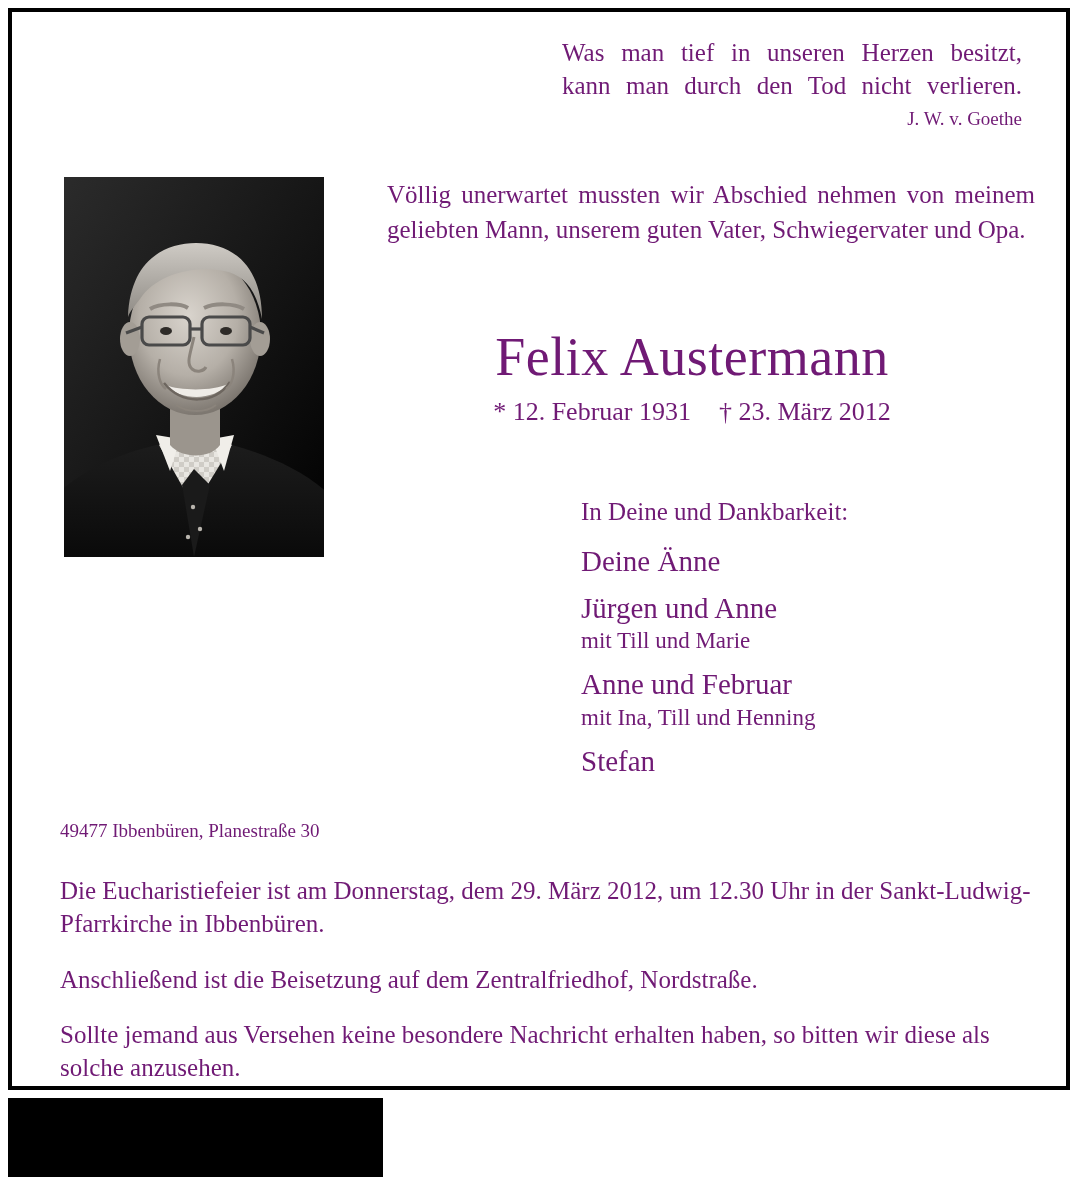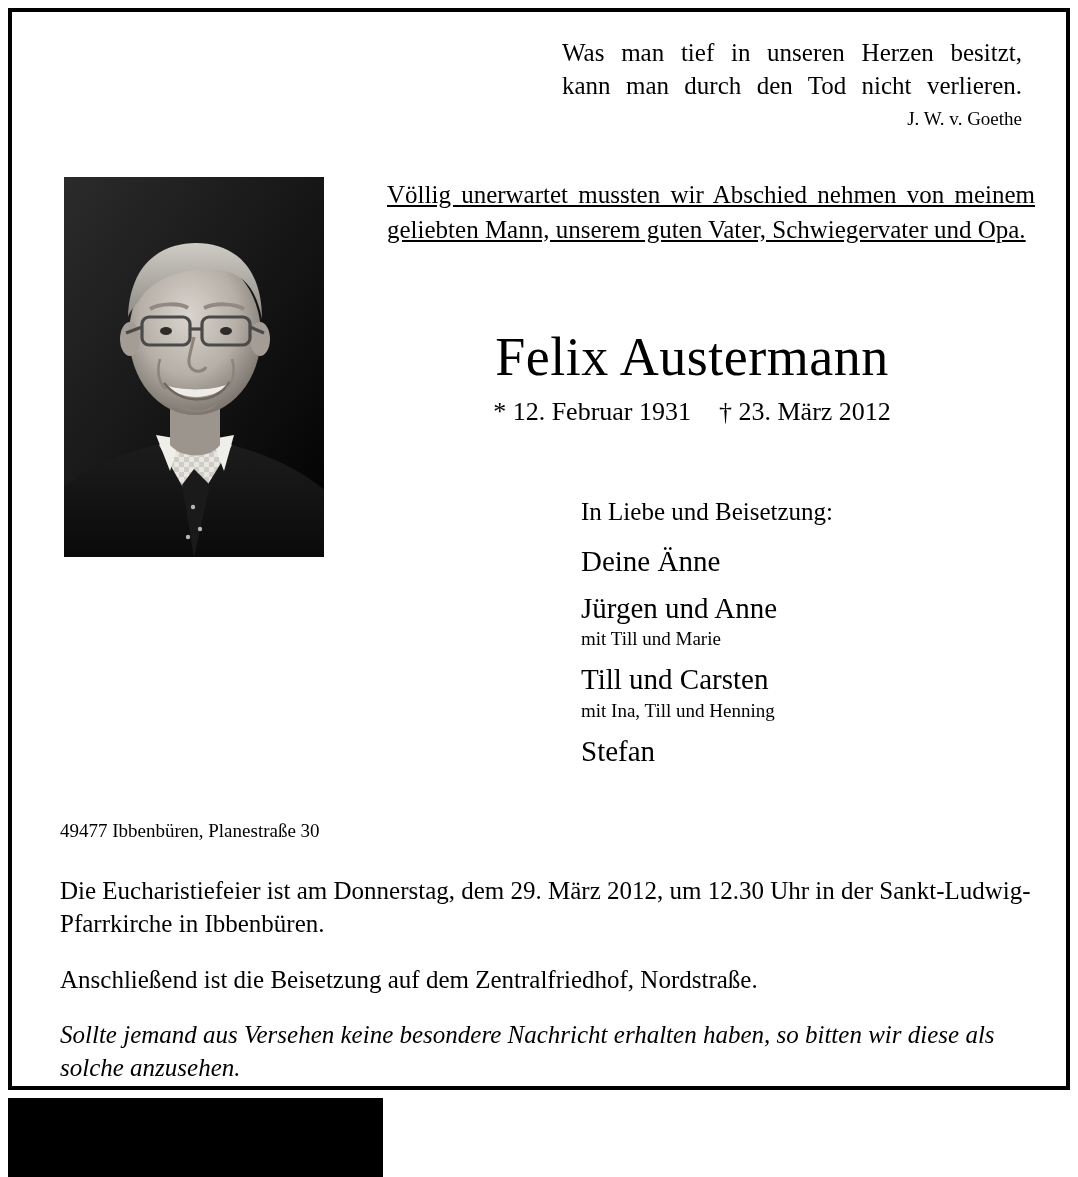--- a/index.html
+++ b/index.html
@@ -13,7 +13,7 @@
     height: 1177px;
     background: #ffffff;
     font-family: "Liberation Serif", serif;
-    color: #000000;
+    color: #701a75;
     overflow: hidden;
   }
   

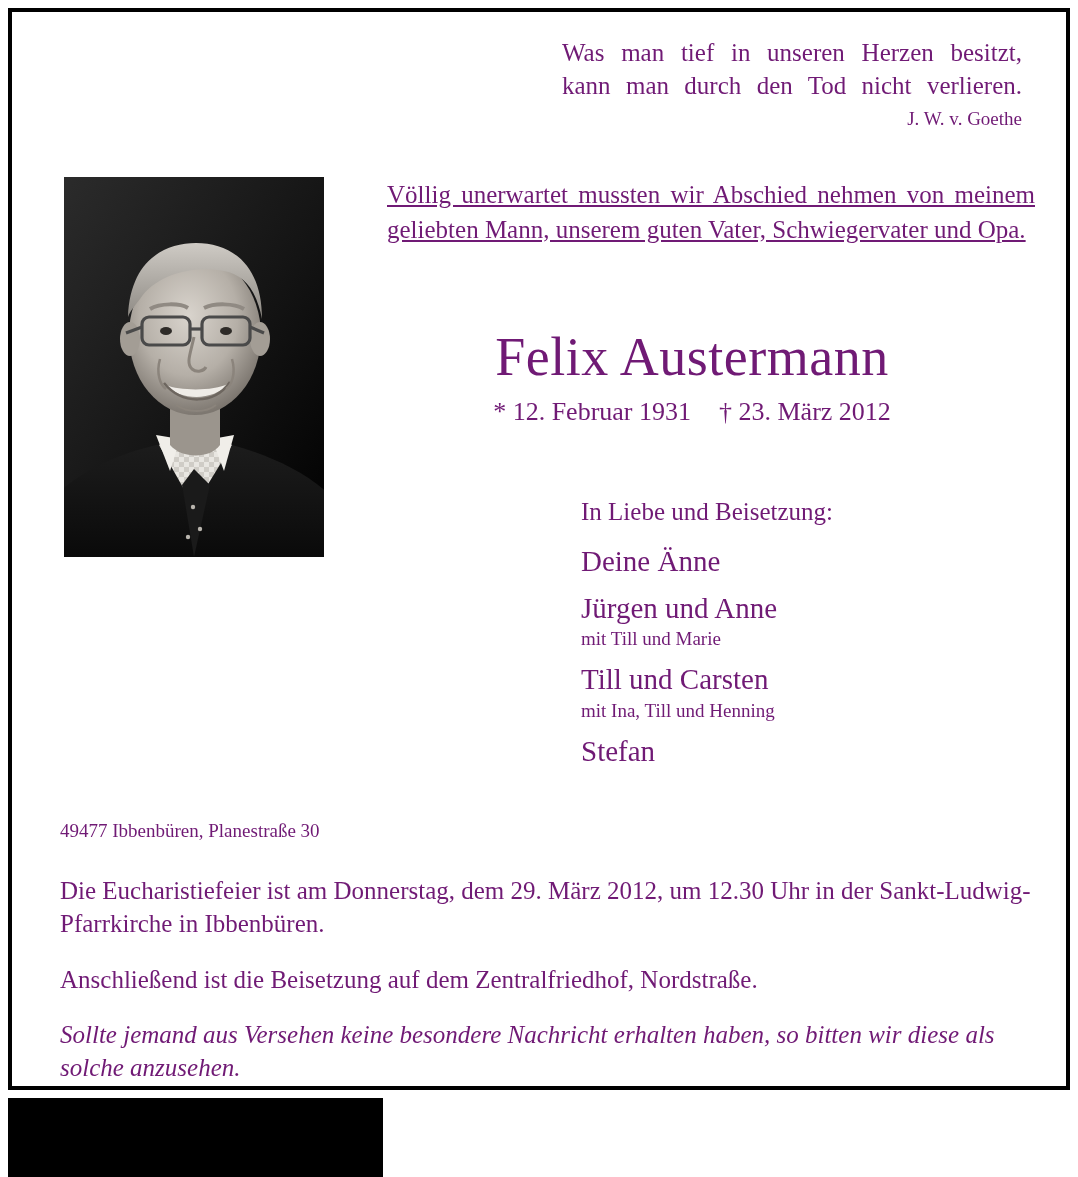--- a/index.html
+++ b/index.html
@@ -80,7 +80,6 @@
     font-size: 25px;
     line-height: 1.38;
     text-align: justify;
-    text-decoration: underline;
   }
 
   

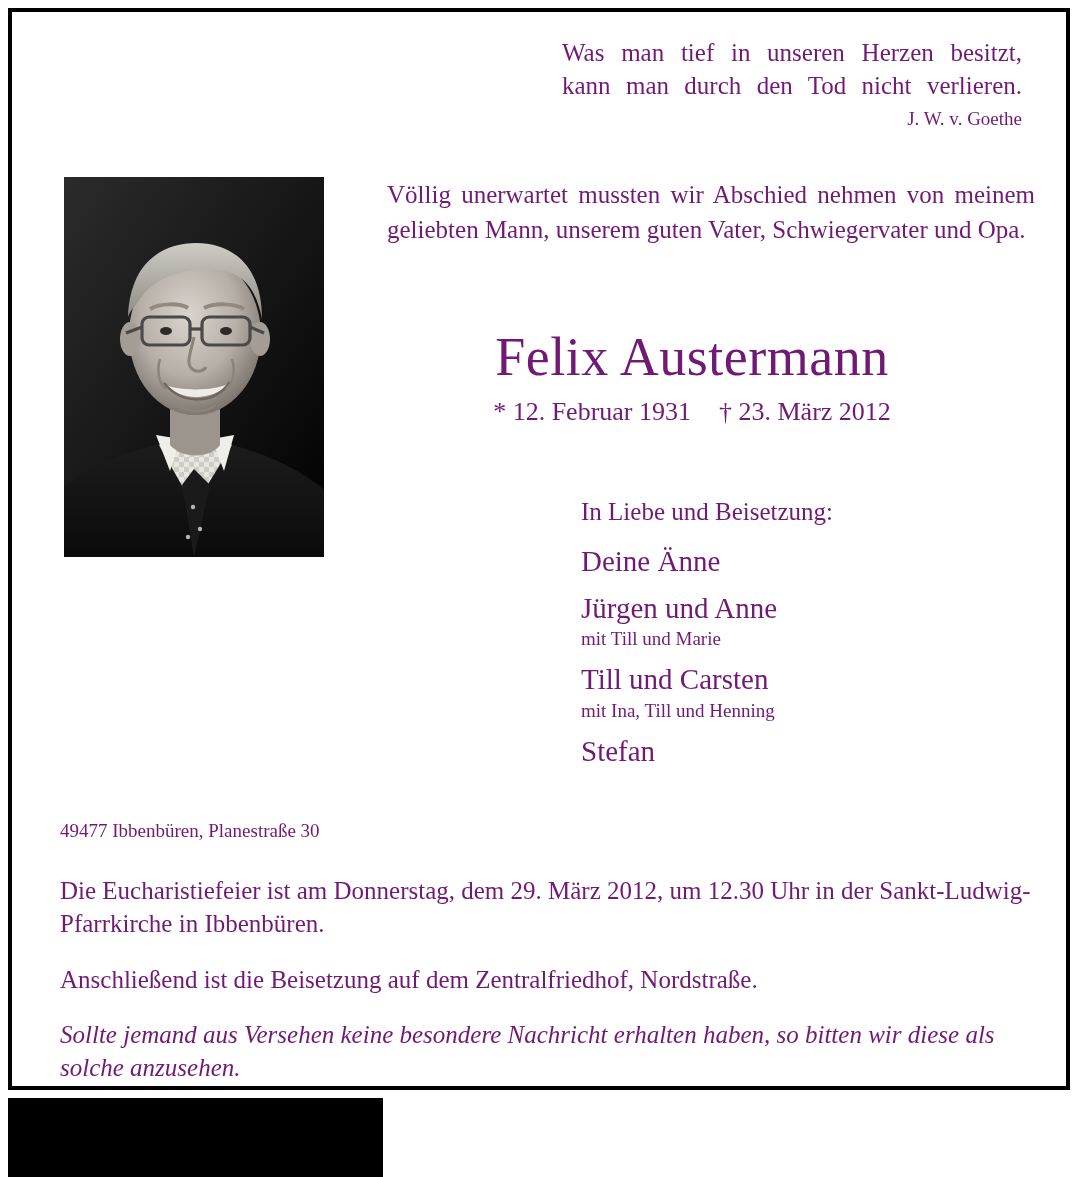--- a/index.html
+++ b/index.html
@@ -251,7 +251,7 @@
       </div>
 
       <div class="family">
-        <div class="lead">In Liebe und Beisetzung:</div>
+        <div class="lead">In Deine und Dankbarkeit:</div>
         <div class="member">Deine Änne</div>
         <div class="member">Jürgen und Anne</div>
         <div class="sub">mit Till und Marie</div>

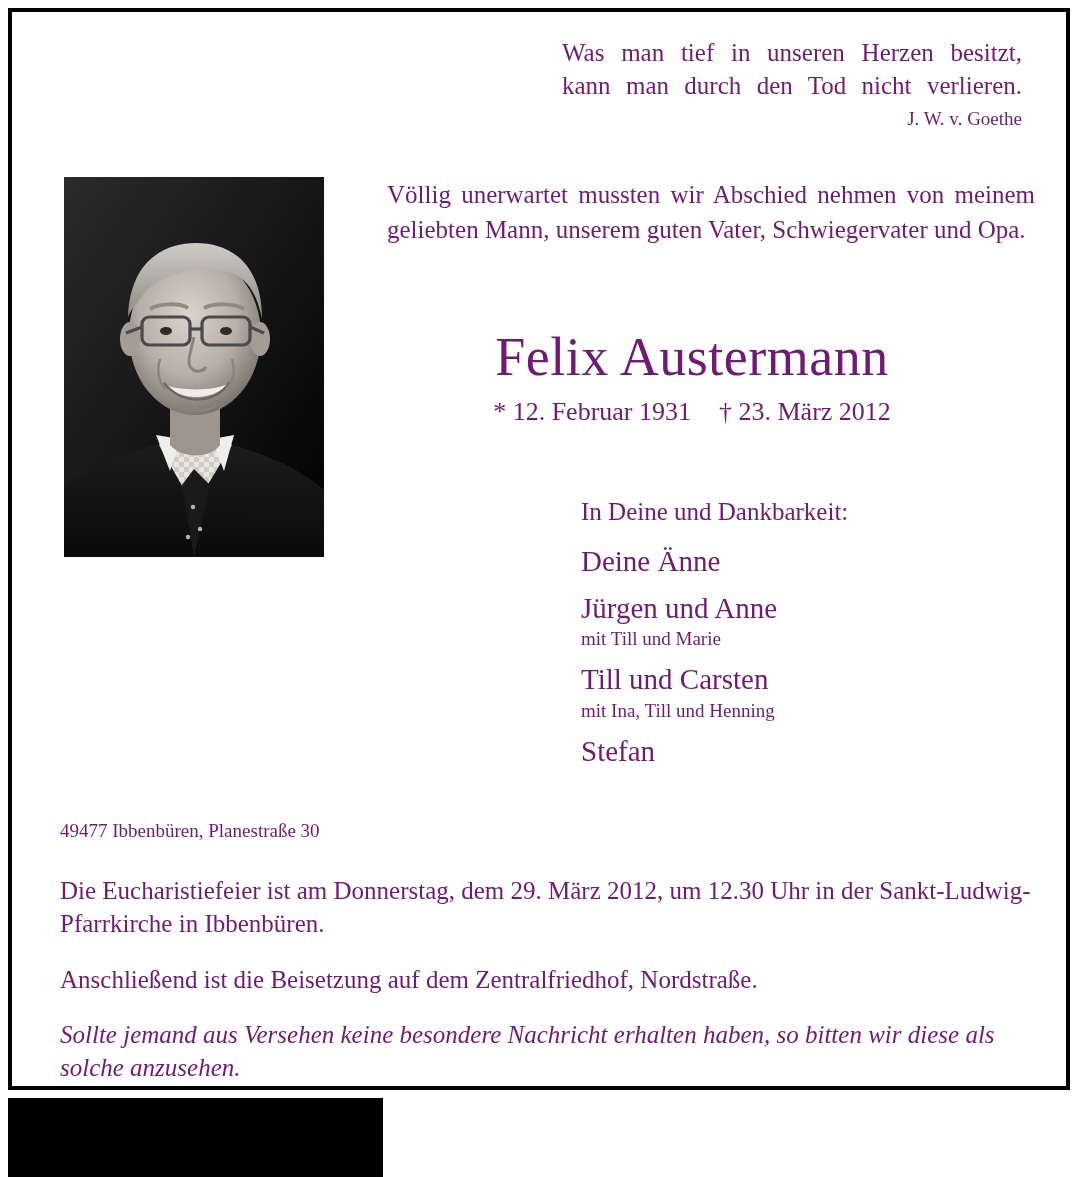--- a/index.html
+++ b/index.html
@@ -118,7 +118,7 @@
     margin-top: 12px;
   }
   .family .sub {
-    font-size: 19px;
+    font-size: 23px;
     margin-top: 1px;
   }
 

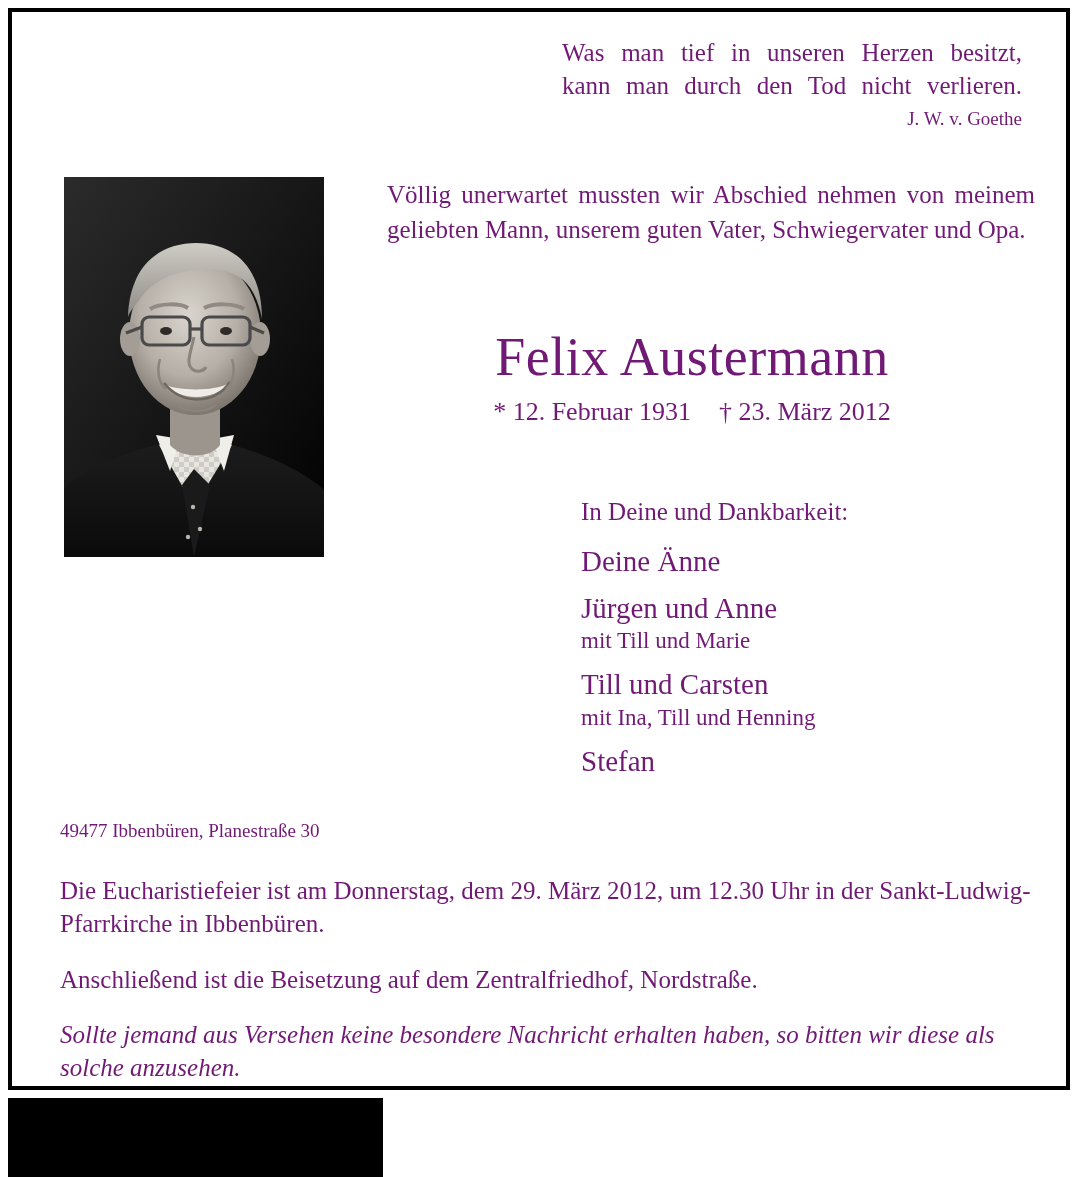--- a/index.html
+++ b/index.html
@@ -255,7 +255,7 @@
         <div class="member">Deine Änne</div>
         <div class="member">Jürgen und Anne</div>
         <div class="sub">mit Till und Marie</div>
-        <div class="member">Till und Carsten</div>
+        <div class="member">Anne und Februar</div>
         <div class="sub">mit Ina, Till und Henning</div>
         <div class="member">Stefan</div>
       </div>

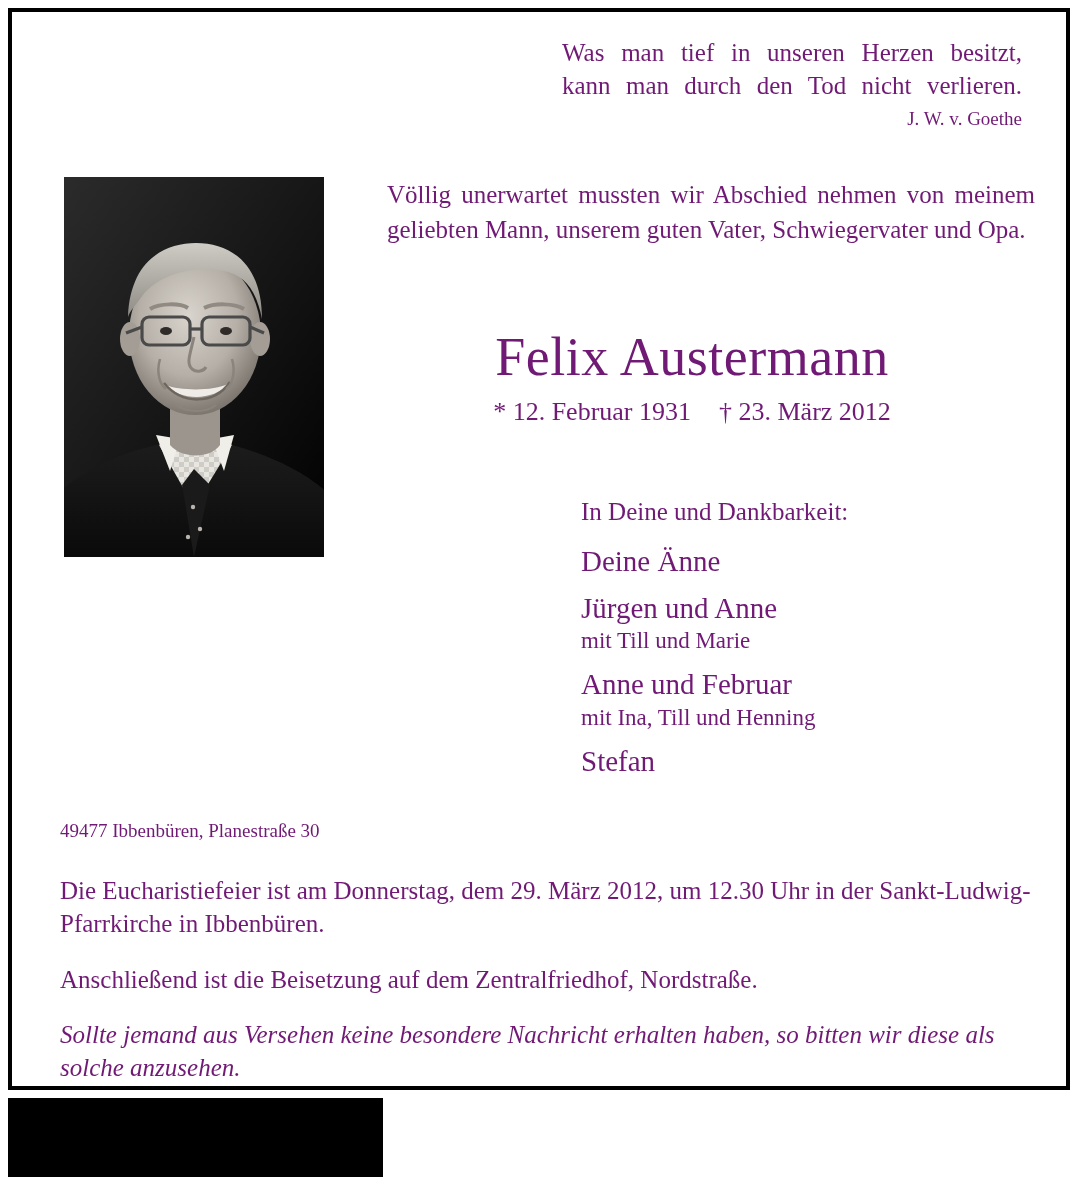--- a/index.html
+++ b/index.html
@@ -140,7 +140,7 @@
   .services p {
     margin: 0 0 22px 0;
   }
-  .services p:last-child { margin-bottom: 0; font-style: italic; }
+  .services p:last-child { margin-bottom: 0; }
 
   
   .bottom-strip {

